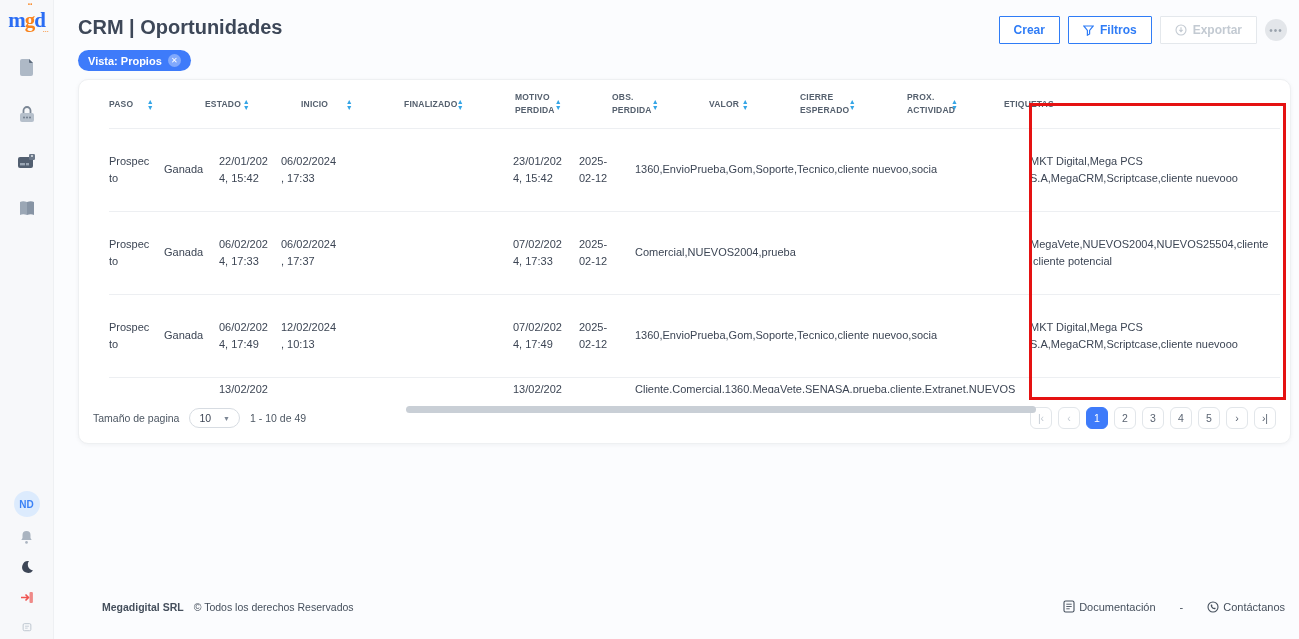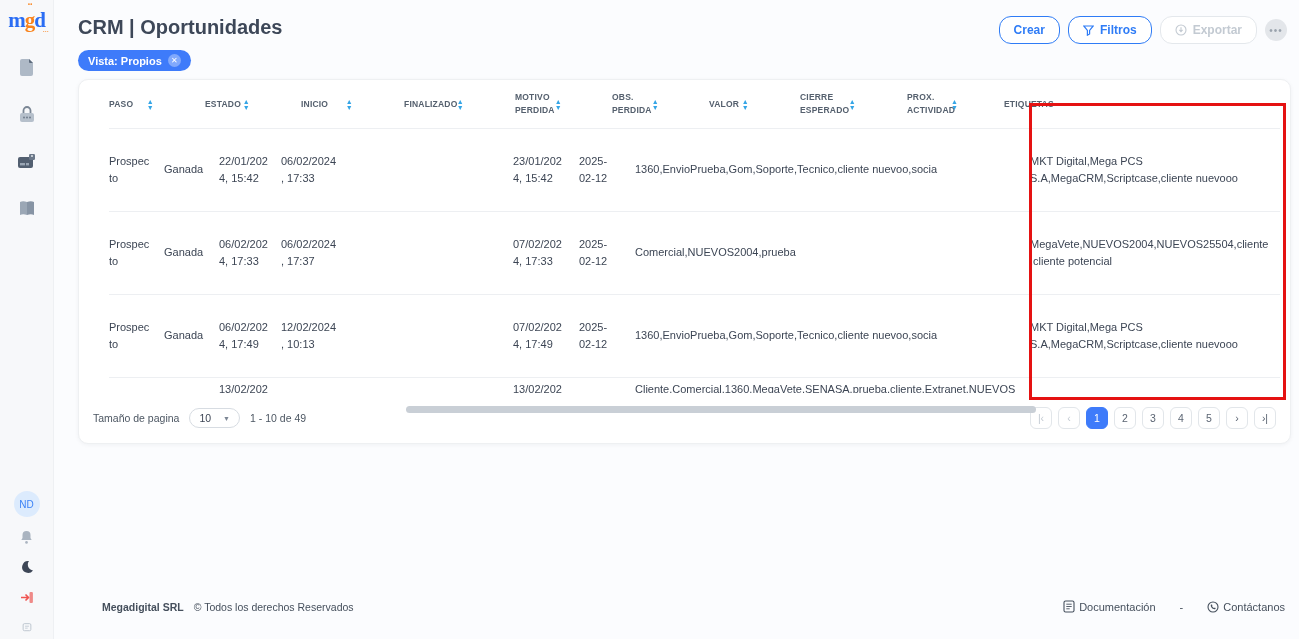--- a/index.html
+++ b/index.html
@@ -32,7 +32,7 @@
   .page-title { font-size:20px; font-weight:bold; color:#3d4758; }
   .top-actions { display:flex; align-items:center; gap:8px; margin-right:4px; }
   .btn {
-    border:1px solid #2f7cf6; color:#2f7cf6; background:#fff; border-radius:12px;
+    border:1px solid #2f7cf6; color:#2f7cf6; background:#fff; border-radius:1px;
     font-size:12px; font-weight:600; padding:6px 14px; display:flex; align-items:center; gap:6px; cursor:pointer;
   }
   .btn.disabled { border-color:#e4e8ec; color:#c3cad2; cursor:default; }

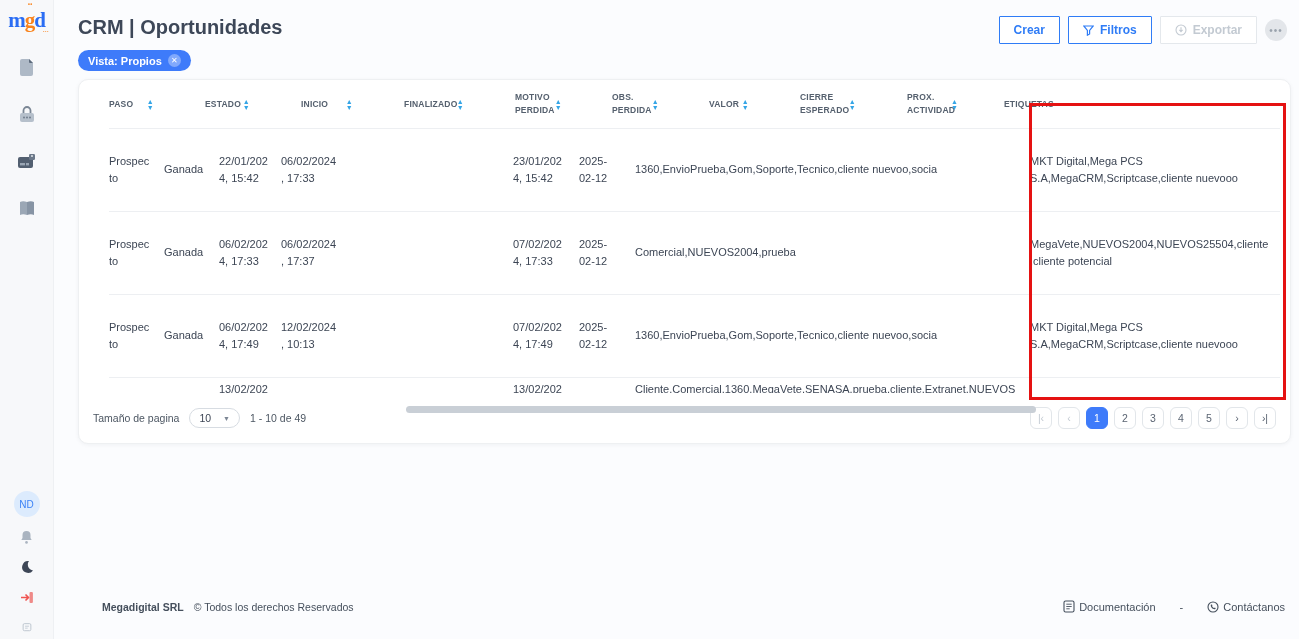--- a/index.html
+++ b/index.html
@@ -24,7 +24,7 @@
   .side-bottom { display:flex; flex-direction:column; align-items:center; gap:10px; margin-bottom:2px; }
   .avatar {
     width:26px; height:26px; border-radius:50%; background:#dcebfd; color:#3b82f6;
-    font-size:10px; font-weight:normal; display:flex; align-items:center; justify-content:center; cursor:pointer;
+    font-size:10px; font-weight:bold; display:flex; align-items:center; justify-content:center; cursor:pointer;
   }
   
   .main { flex:1; display:flex; flex-direction:column; position:relative; padding:0 8px 0 24px; }

